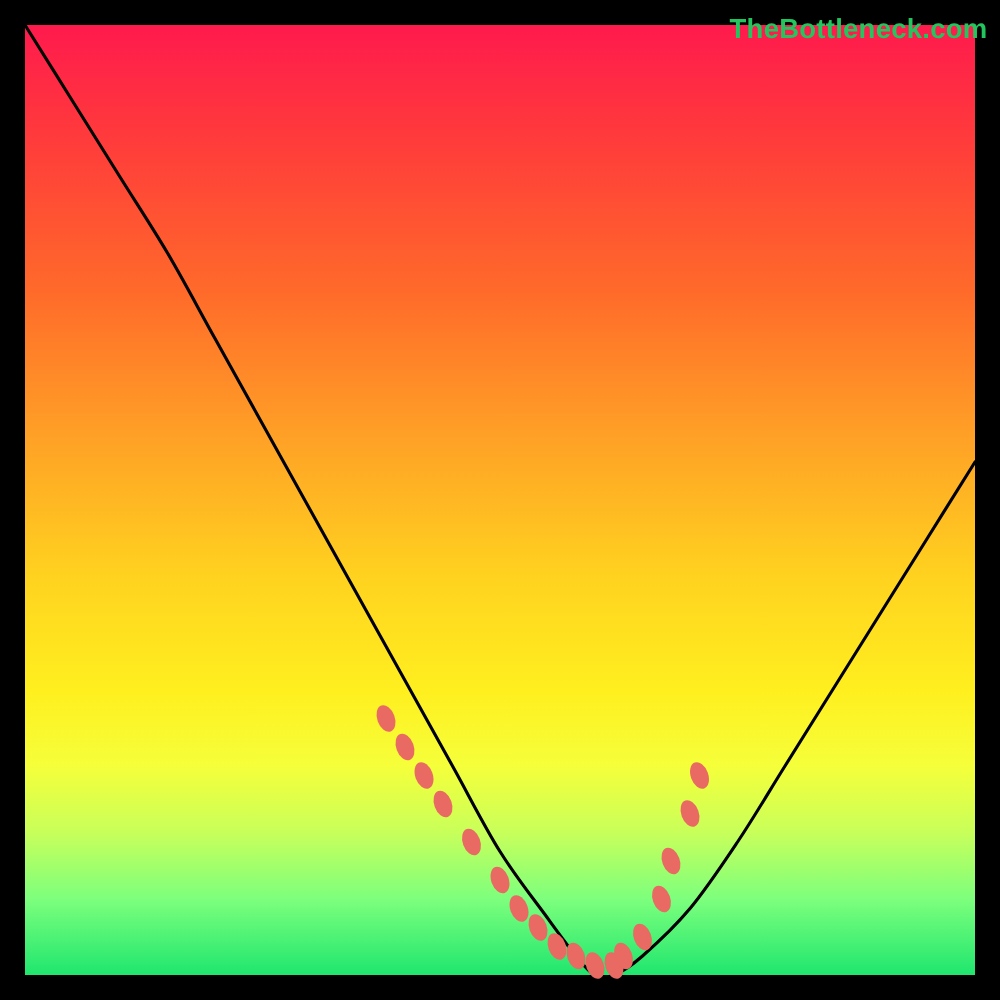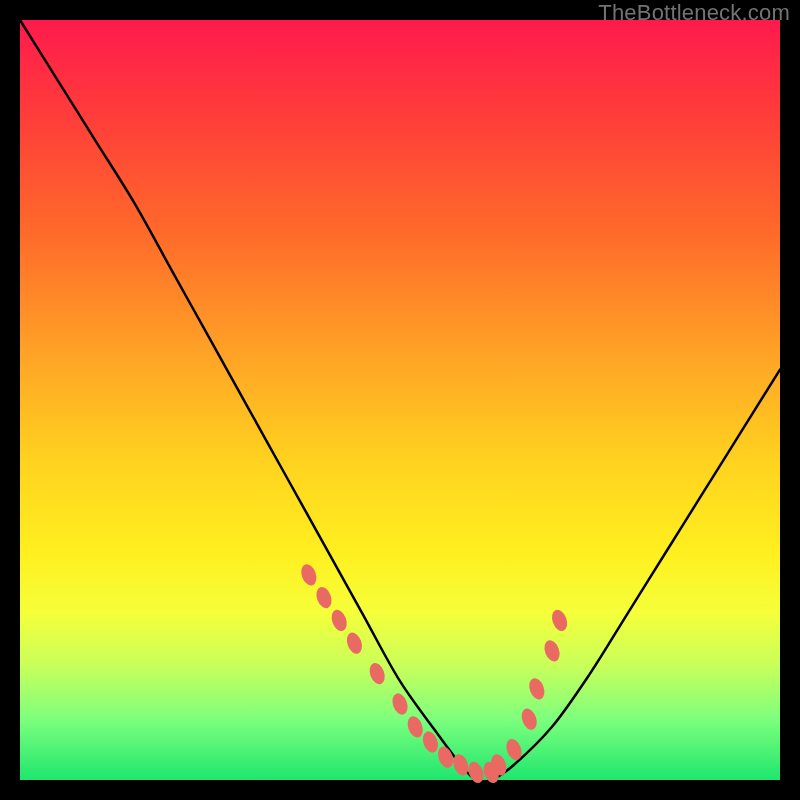--- a/index.html
+++ b/index.html
@@ -39,11 +39,11 @@
   }
   .watermark {
     position: absolute;
-    top: 0;
+    top: 10px;
     right: 10px;
-    color: #737373;
+    color: #22c55e;
     font-size: 22px;
-    font-weight: 400;
+    font-weight: 700;
     letter-spacing: 0.2px;
     user-select: none;
   }

